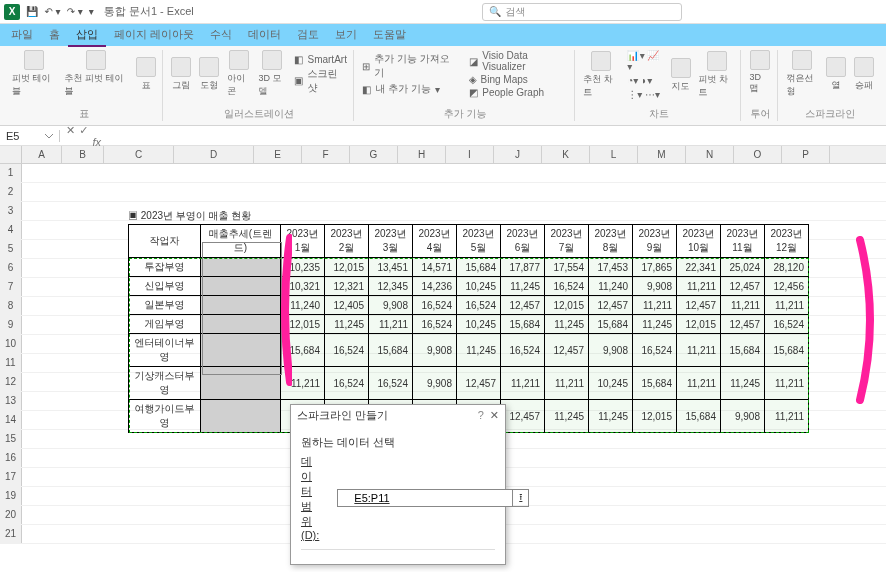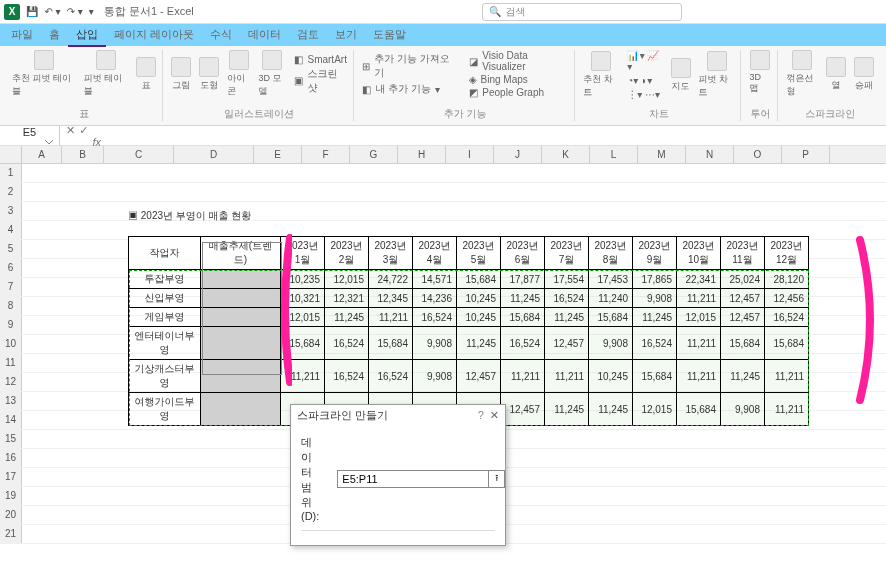--- a/index.html
+++ b/index.html
@@ -118,11 +118,11 @@
     <div class="icons">
       <div class="ico">
           <div class="box"></div>
+          <span>피벗 테이블</span>
+        </div>
+      <div class="ico">
+          <div class="box"></div>
           <span>추천 피벗 테이블</span>
-        </div>
-      <div class="ico">
-          <div class="box"></div>
-          <span>피벗 테이블</span>
         </div>
       <div class="ico">
           <div class="box"></div>

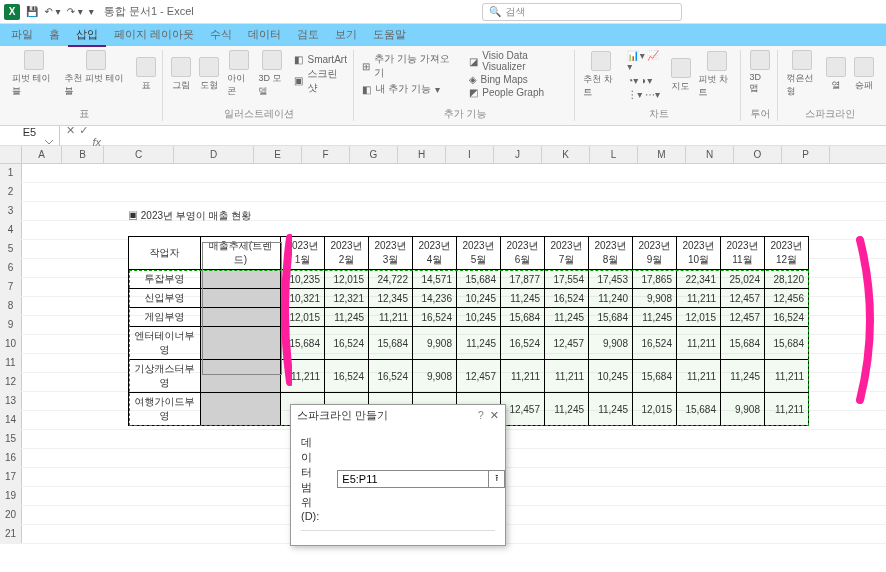--- a/index.html
+++ b/index.html
@@ -30,7 +30,7 @@
 
 
 .fbar { height: 20px; display: flex; align-items: center; border-bottom: 1px solid #e0e0e0; background: #fff; }
-.namebox { width: 60px; border-right: 1px solid #ccc; padding: 0 6px; font-size: 11px; display: flex; align-items: center; flex-direction: column; }
+.namebox { width: 60px; border-right: 1px solid #ccc; padding: 0 6px; font-size: 11px; display: flex; align-items: center; }
 .namebox svg { margin-left: auto; }
 .fx-controls { display: flex; gap: 4px; padding: 0 6px; color: #777; font-size: 11px; }
 .fx-input { flex: 1; padding: 0 6px; font-size: 11px; font-style: italic; }

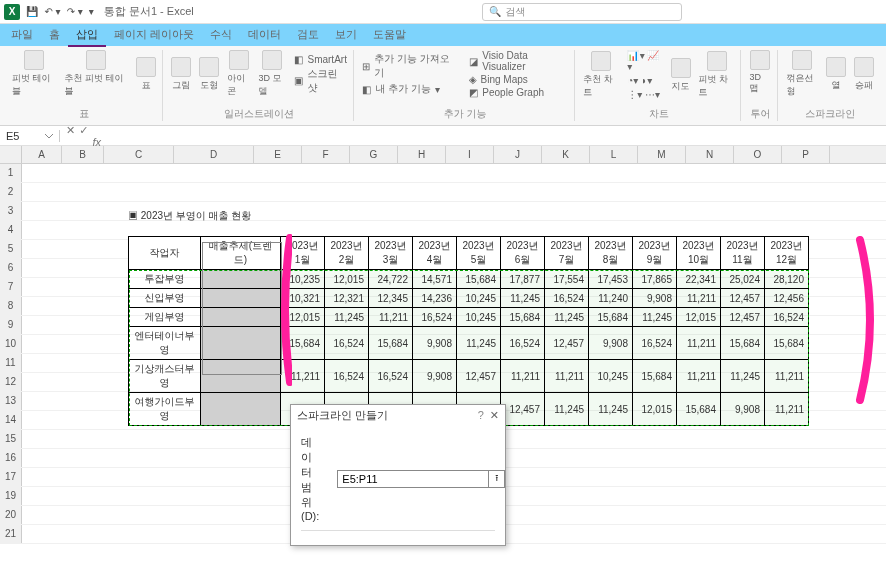--- a/index.html
+++ b/index.html
@@ -48,7 +48,7 @@
 
 .table-title { position: absolute; left: 128px; top: 63px; font-size: 10px; }
 .table-title::before { content: "▣ "; }
-.excel-table { position: absolute; left: 128px; top: 78px; border-collapse: collapse; margin-top: 12px; }
+.excel-table { position: absolute; left: 128px; top: 78px; border-collapse: collapse; }
 .excel-table th, .excel-table td { border: 1px solid #000; font-size: 10px; padding: 2px 4px; text-align: right; height: 17px; }
 .excel-table th { text-align: center; background: #fff; font-weight: normal; }
 .excel-table td.label { text-align: center; }

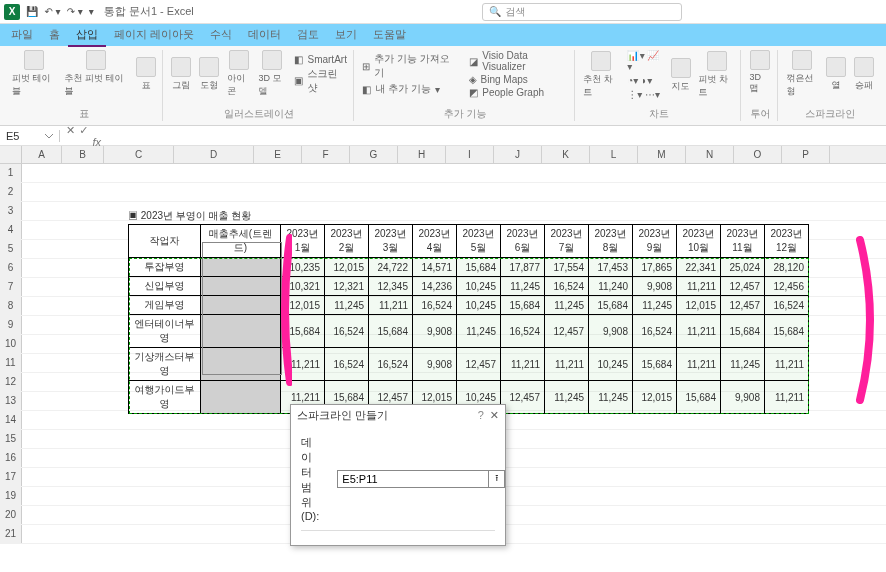--- a/index.html
+++ b/index.html
@@ -344,7 +344,7 @@
           <td class="trend"></td>
           <td class="data sel-range">10,235</td>
           <td class="data sel-range">12,015</td>
-          <td class="data sel-range">24,722</td>
+          <td class="data sel-range">13,451</td>
           <td class="data sel-range">14,571</td>
           <td class="data sel-range">15,684</td>
           <td class="data sel-range">17,877</td>

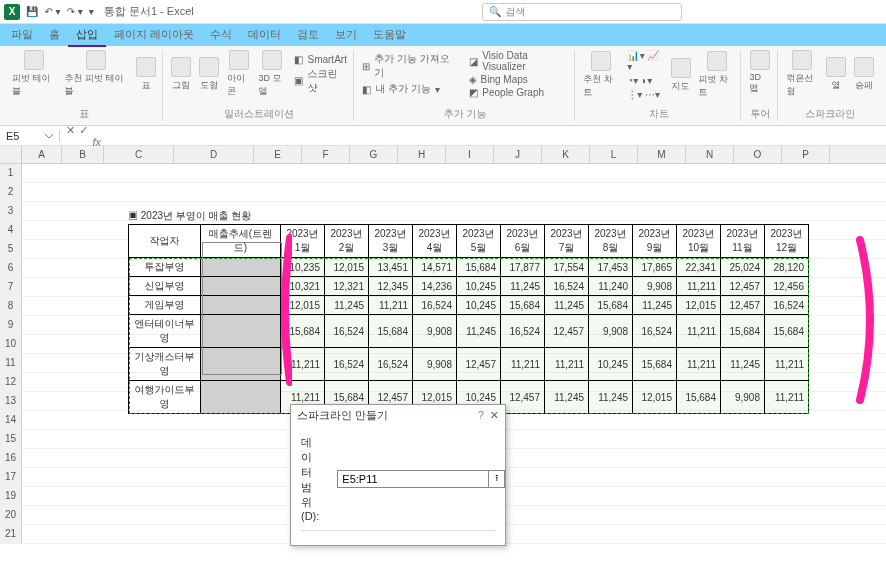--- a/index.html
+++ b/index.html
@@ -372,6 +372,22 @@
           <td class="data sel-range">12,456</td>
         </tr>
         <tr>
+          <td class="label">일본부영</td>
+          <td class="trend"></td>
+          <td class="data sel-range">11,240</td>
+          <td class="data sel-range">12,405</td>
+          <td class="data sel-range">9,908</td>
+          <td class="data sel-range">16,524</td>
+          <td class="data sel-range">16,524</td>
+          <td class="data sel-range">12,457</td>
+          <td class="data sel-range">12,015</td>
+          <td class="data sel-range">12,457</td>
+          <td class="data sel-range">11,211</td>
+          <td class="data sel-range">12,457</td>
+          <td class="data sel-range">11,211</td>
+          <td class="data sel-range">11,211</td>
+        </tr>
+        <tr>
           <td class="label">게임부영</td>
           <td class="trend"></td>
           <td class="data sel-range">12,015</td>

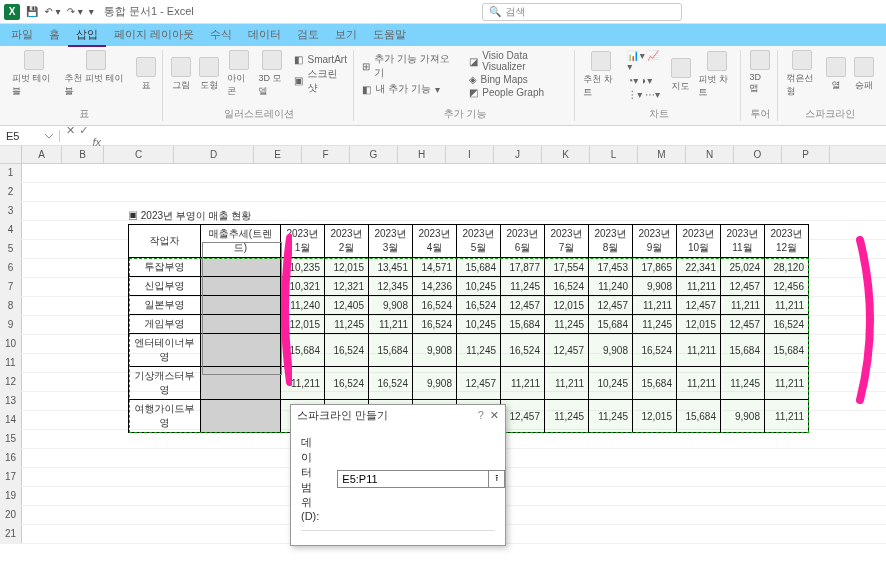--- a/index.html
+++ b/index.html
@@ -480,6 +480,7 @@
       <span class="close">✕</span>
     </div>
     <div class="body">
+      <div class="section">원하는 데이터 선택</div>
       <div class="field">
         <label>데이터 범위(D):</label>
         <div class="input-wrap">

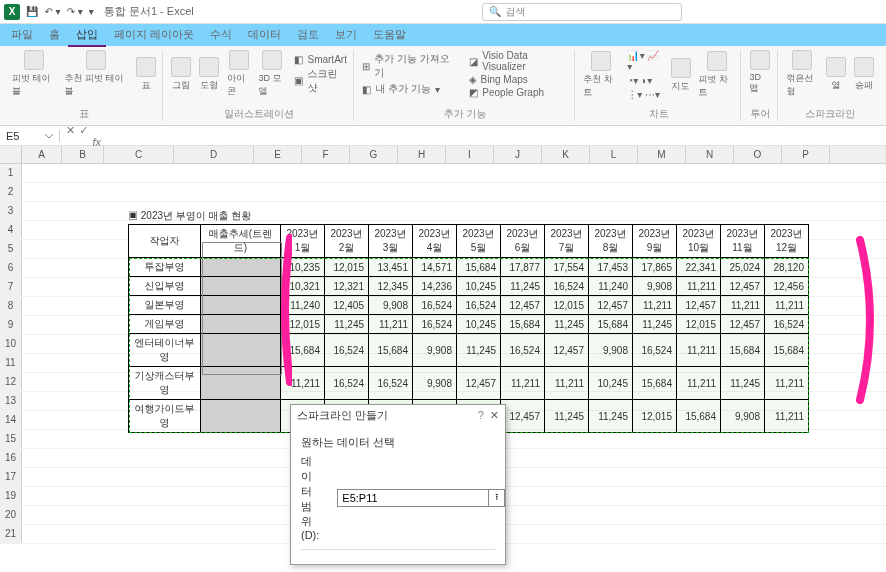--- a/index.html
+++ b/index.html
@@ -75,7 +75,7 @@
 .dialog .titlebar2 .close { color: #666; cursor: pointer; }
 .dialog .body { padding: 6px 10px 10px; }
 .dialog .section { font-size: 11px; margin-top: 4px; }
-.dialog .field { display: flex; align-items: center; margin-top: 4px; gap: 18px; }
+.dialog .field { display: flex; align-items: center; margin-top: 4px; gap: 18px; text-decoration: underline; }
 .dialog .field label { font-size: 11px; }
 .dialog .field .input-wrap { flex: 1; display: flex; }
 .dialog .field input { flex: 1; height: 18px; border: 1px solid #888; padding: 0 4px; font-size: 11px; }

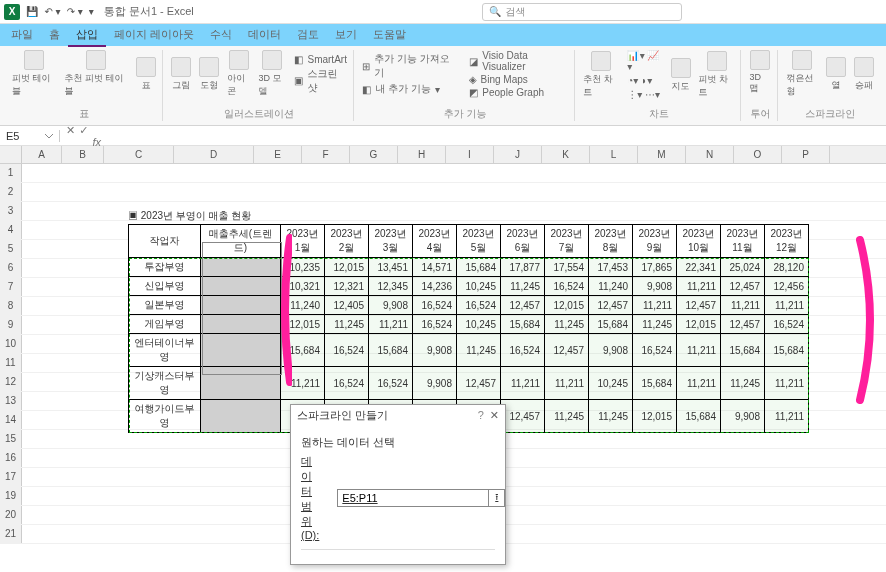--- a/index.html
+++ b/index.html
@@ -78,7 +78,7 @@
 .dialog .field { display: flex; align-items: center; margin-top: 4px; gap: 18px; text-decoration: underline; }
 .dialog .field label { font-size: 11px; }
 .dialog .field .input-wrap { flex: 1; display: flex; }
-.dialog .field input { flex: 1; height: 18px; border: 1px solid #888; padding: 0 4px; font-size: 11px; }
+.dialog .field input { flex: 1; height: 18px; border: 1px solid #888; padding: 0 16px; font-size: 11px; }
 .dialog .field .range-btn { width: 16px; height: 18px; border: 1px solid #888; border-left: 0; display: flex; align-items: center; justify-content: center; font-size: 9px; cursor: pointer; }
 .dialog hr { margin: 8px 0 4px; border: 0; border-top: 1px solid #ddd; }
 

